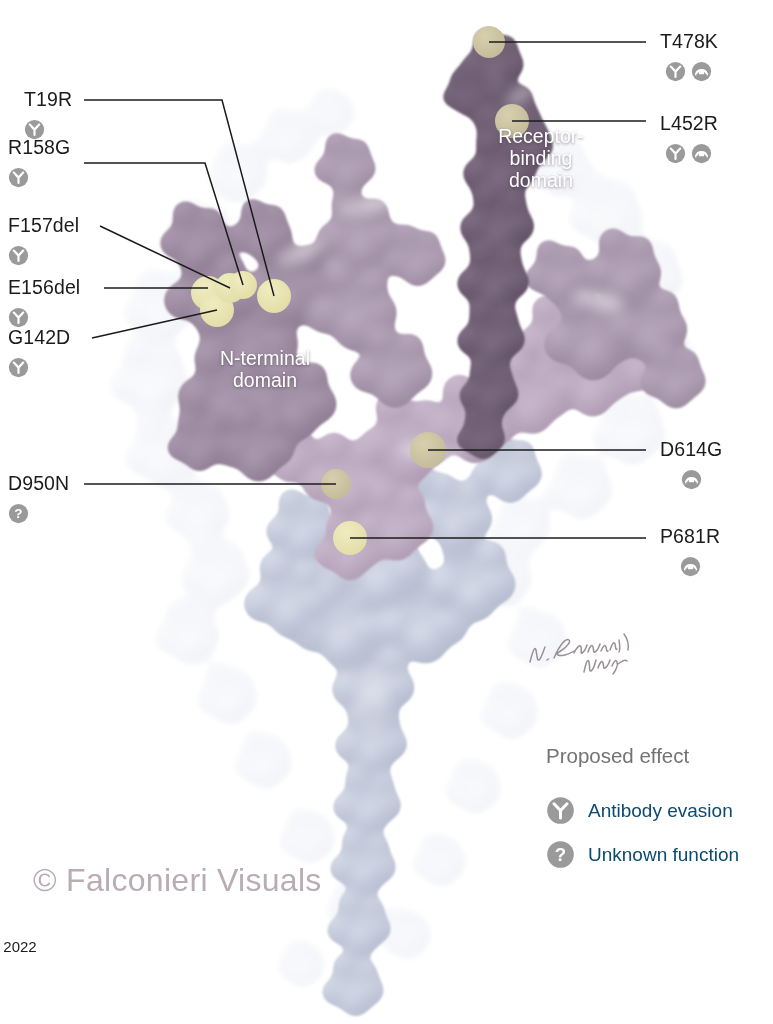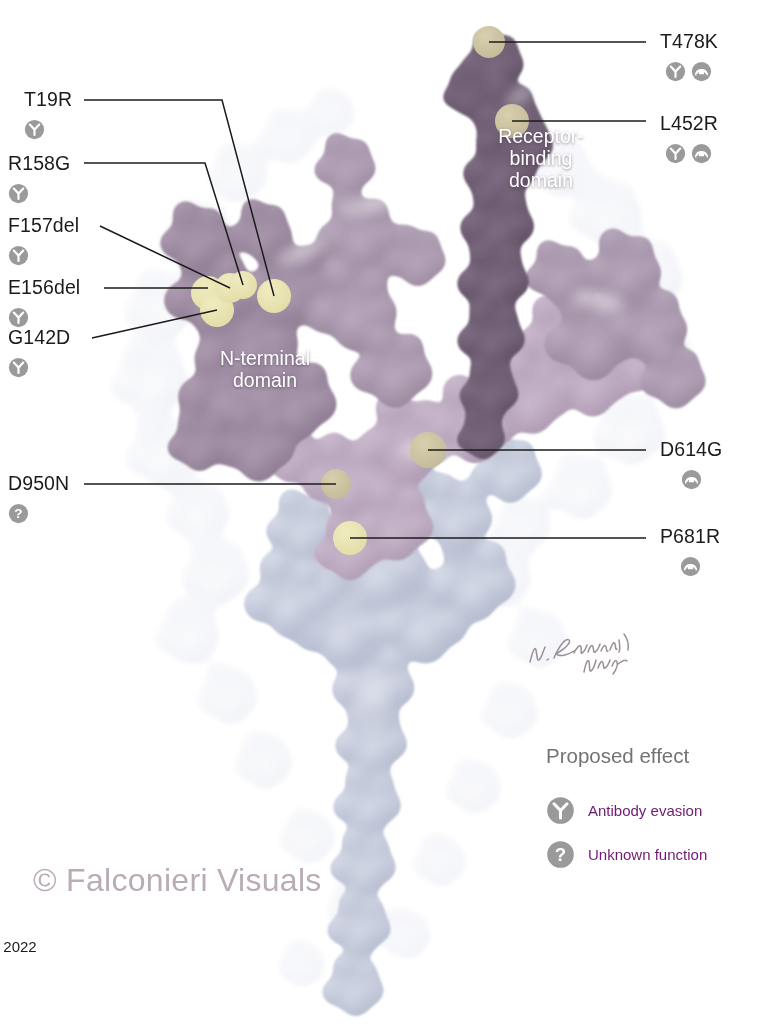--- a/index.html
+++ b/index.html
@@ -285,7 +285,7 @@
     </div>
   </div>
 
-  <div class="lbl" style="left:8px;top:154px;">
+  <div class="lbl" style="left:8px;top:138px;">
     <span class="lbl-text">R158G</span>
     <div class="icons left">
       <svg class="eico" viewBox="0 0 24 24">

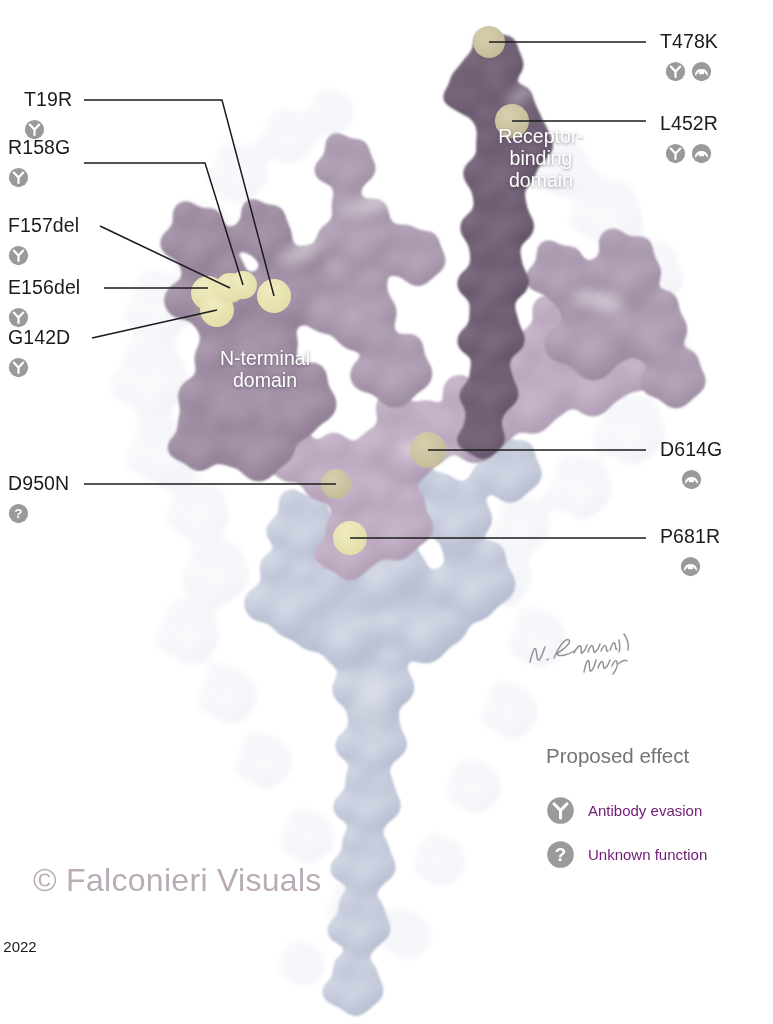--- a/index.html
+++ b/index.html
@@ -33,7 +33,7 @@
   #legend .ltitle{font-size:20.5px;color:#737373;margin-bottom:28px;}
   .lrow{display:flex;align-items:center;gap:13px;margin-bottom:15px;}
   .lrow .lico{width:29px;height:29px;flex:0 0 auto;}
-  .lrow .ltxt{font-size:15px;color:#701a75;white-space:nowrap;}
+  .lrow .ltxt{font-size:19px;color:#0c4a6e;white-space:nowrap;}
 
   
   #watermark{position:absolute;left:33px;top:862px;font-size:32px;

